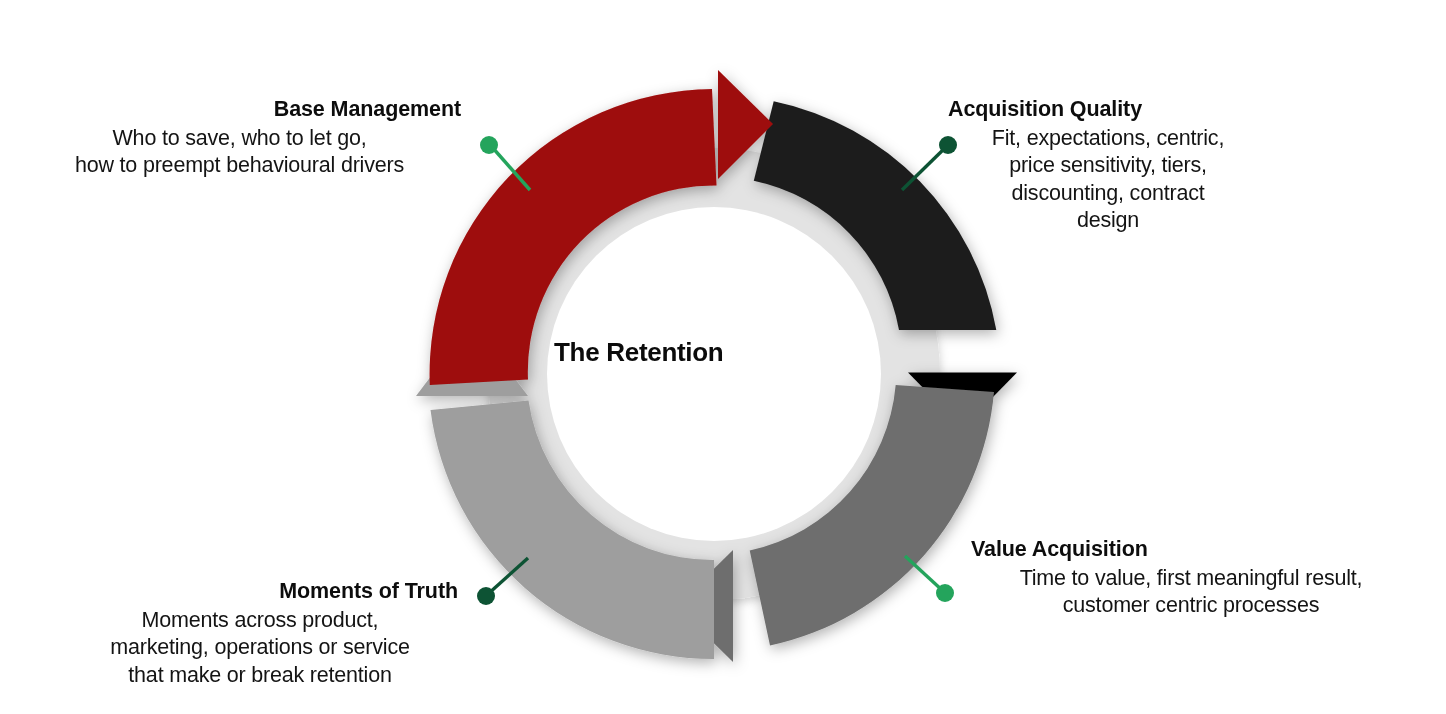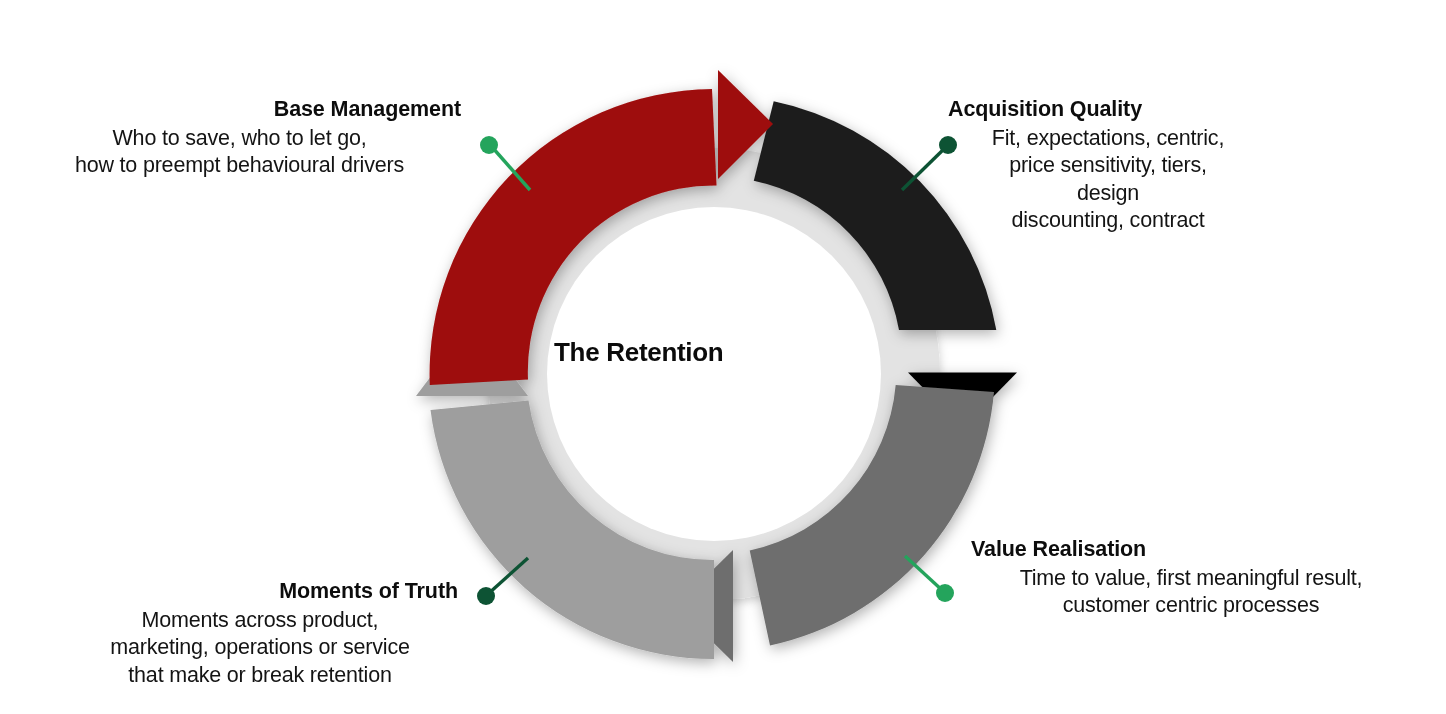--- a/index.html
+++ b/index.html
@@ -166,8 +166,8 @@
     <div class="label-title">Acquisition Quality</div>
     <div class="label-body">Fit, expectations, centric,</div>
     <div class="label-body">price sensitivity, tiers,</div>
+    <div class="label-body">discounting,  contract</div>
     <div class="label-body">design</div>
-    <div class="label-body">discounting,  contract</div>
   </div>
 
   <div class="label-block align-right" id="lbl-moments">

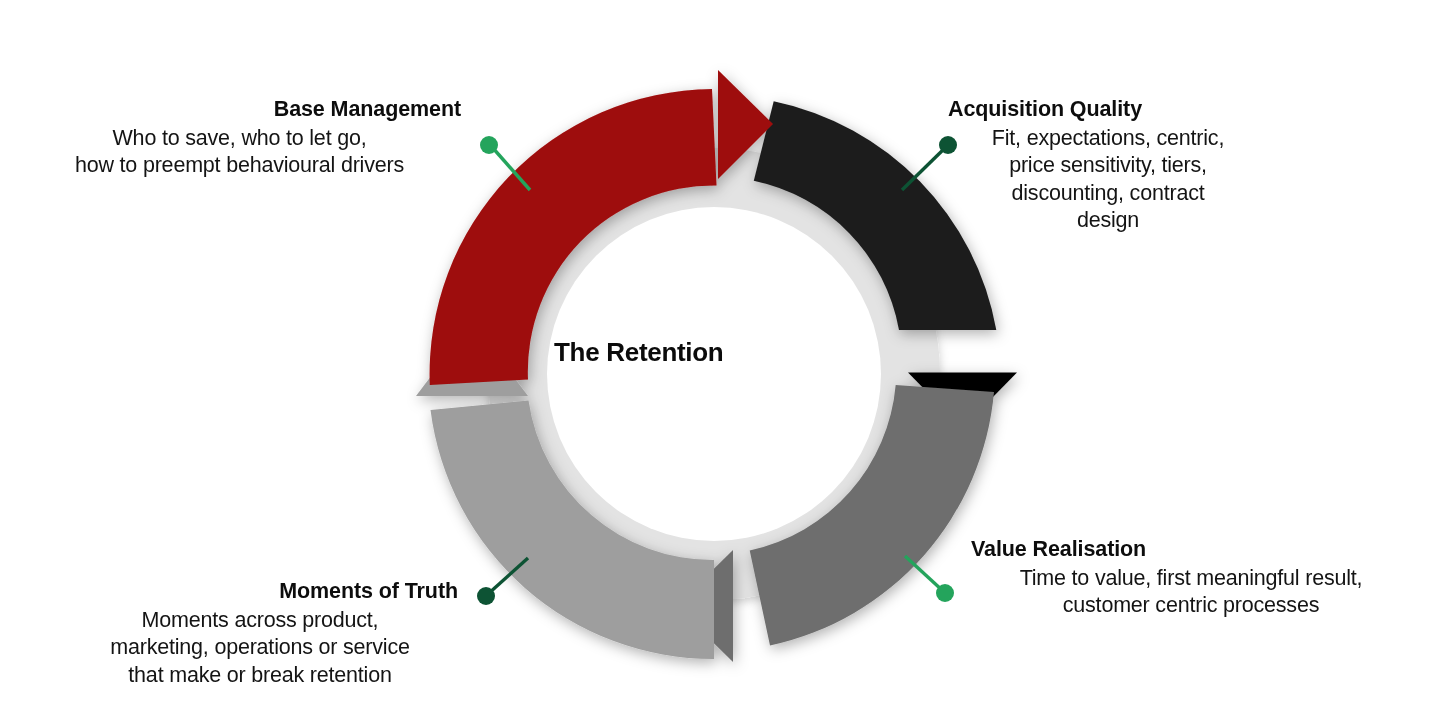--- a/index.html
+++ b/index.html
@@ -178,7 +178,7 @@
   </div>
 
   <div class="label-block align-left" id="lbl-value">
-    <div class="label-title">Value Realisation</div>
+    <div class="label-title">Value Acquisition</div>
     <div class="label-body">Time to value, first meaningful result,</div>
     <div class="label-body">customer centric processes</div>
   </div>

